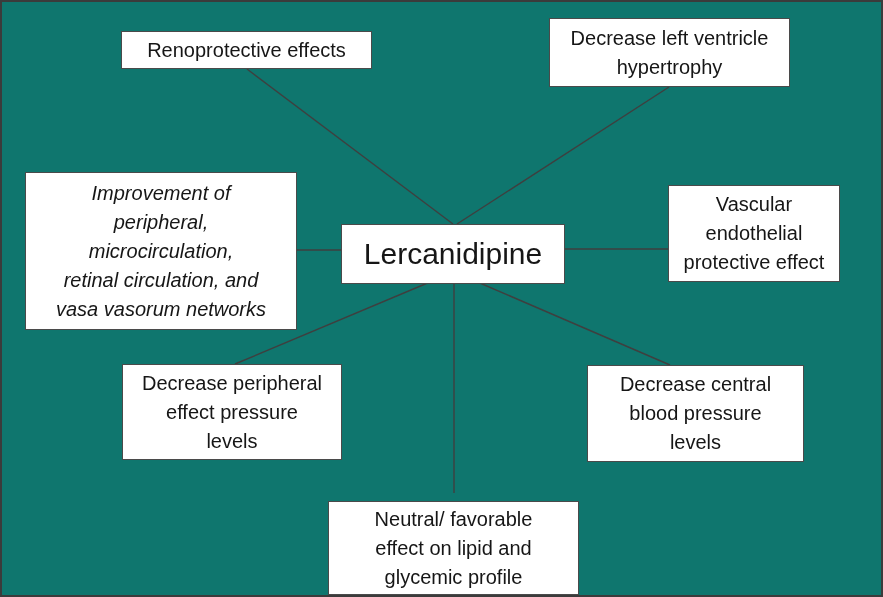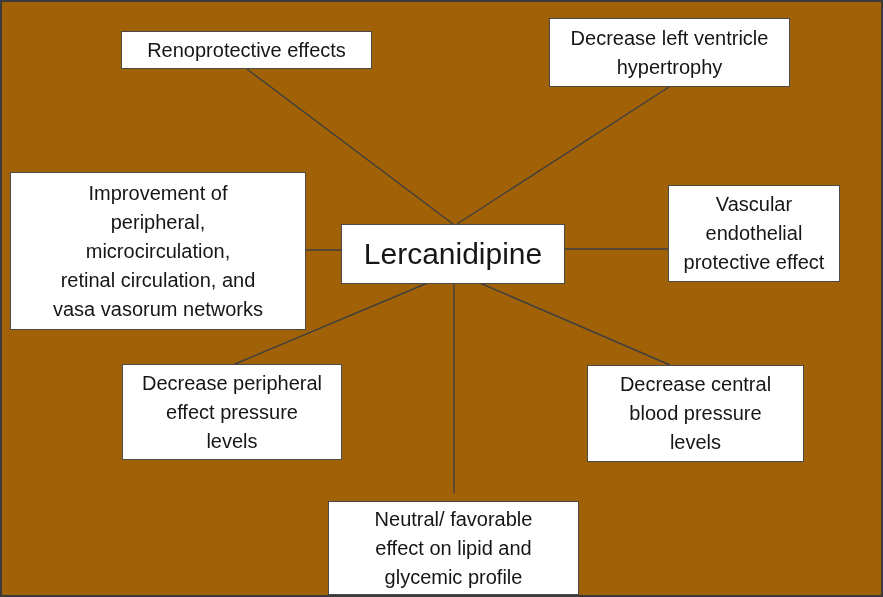--- a/index.html
+++ b/index.html
@@ -14,7 +14,7 @@
     height: 597px;
     box-sizing: border-box;
     border: 2px solid #3b3b3b;
-    background: #a16207;
+    background: #0f766e;
     overflow: hidden;
   }
   .lines-layer {

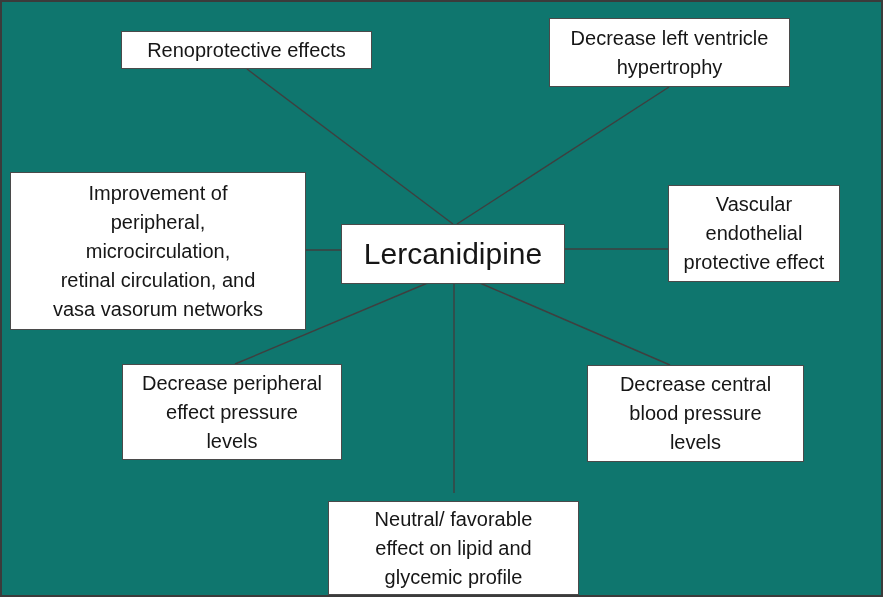--- a/index.html
+++ b/index.html
@@ -51,7 +51,7 @@
   
   .n-reno   { left: 119px; top: 29px;  width: 251px; height: 38px; }
   .n-lvh    { left: 547px; top: 16px;  width: 241px; height: 69px; }
-  .n-micro  { left: 8px;  top: 170px; width: 296px; height: 158px; }
+  .n-micro  { left: 23px;  top: 170px; width: 272px; height: 158px; font-style: italic; }
   .n-vasc   { left: 666px; top: 183px; width: 172px; height: 97px; }
   .n-center { left: 339px; top: 222px; width: 224px; height: 60px; }
   .n-pbp    { left: 120px; top: 362px; width: 220px; height: 96px; }

